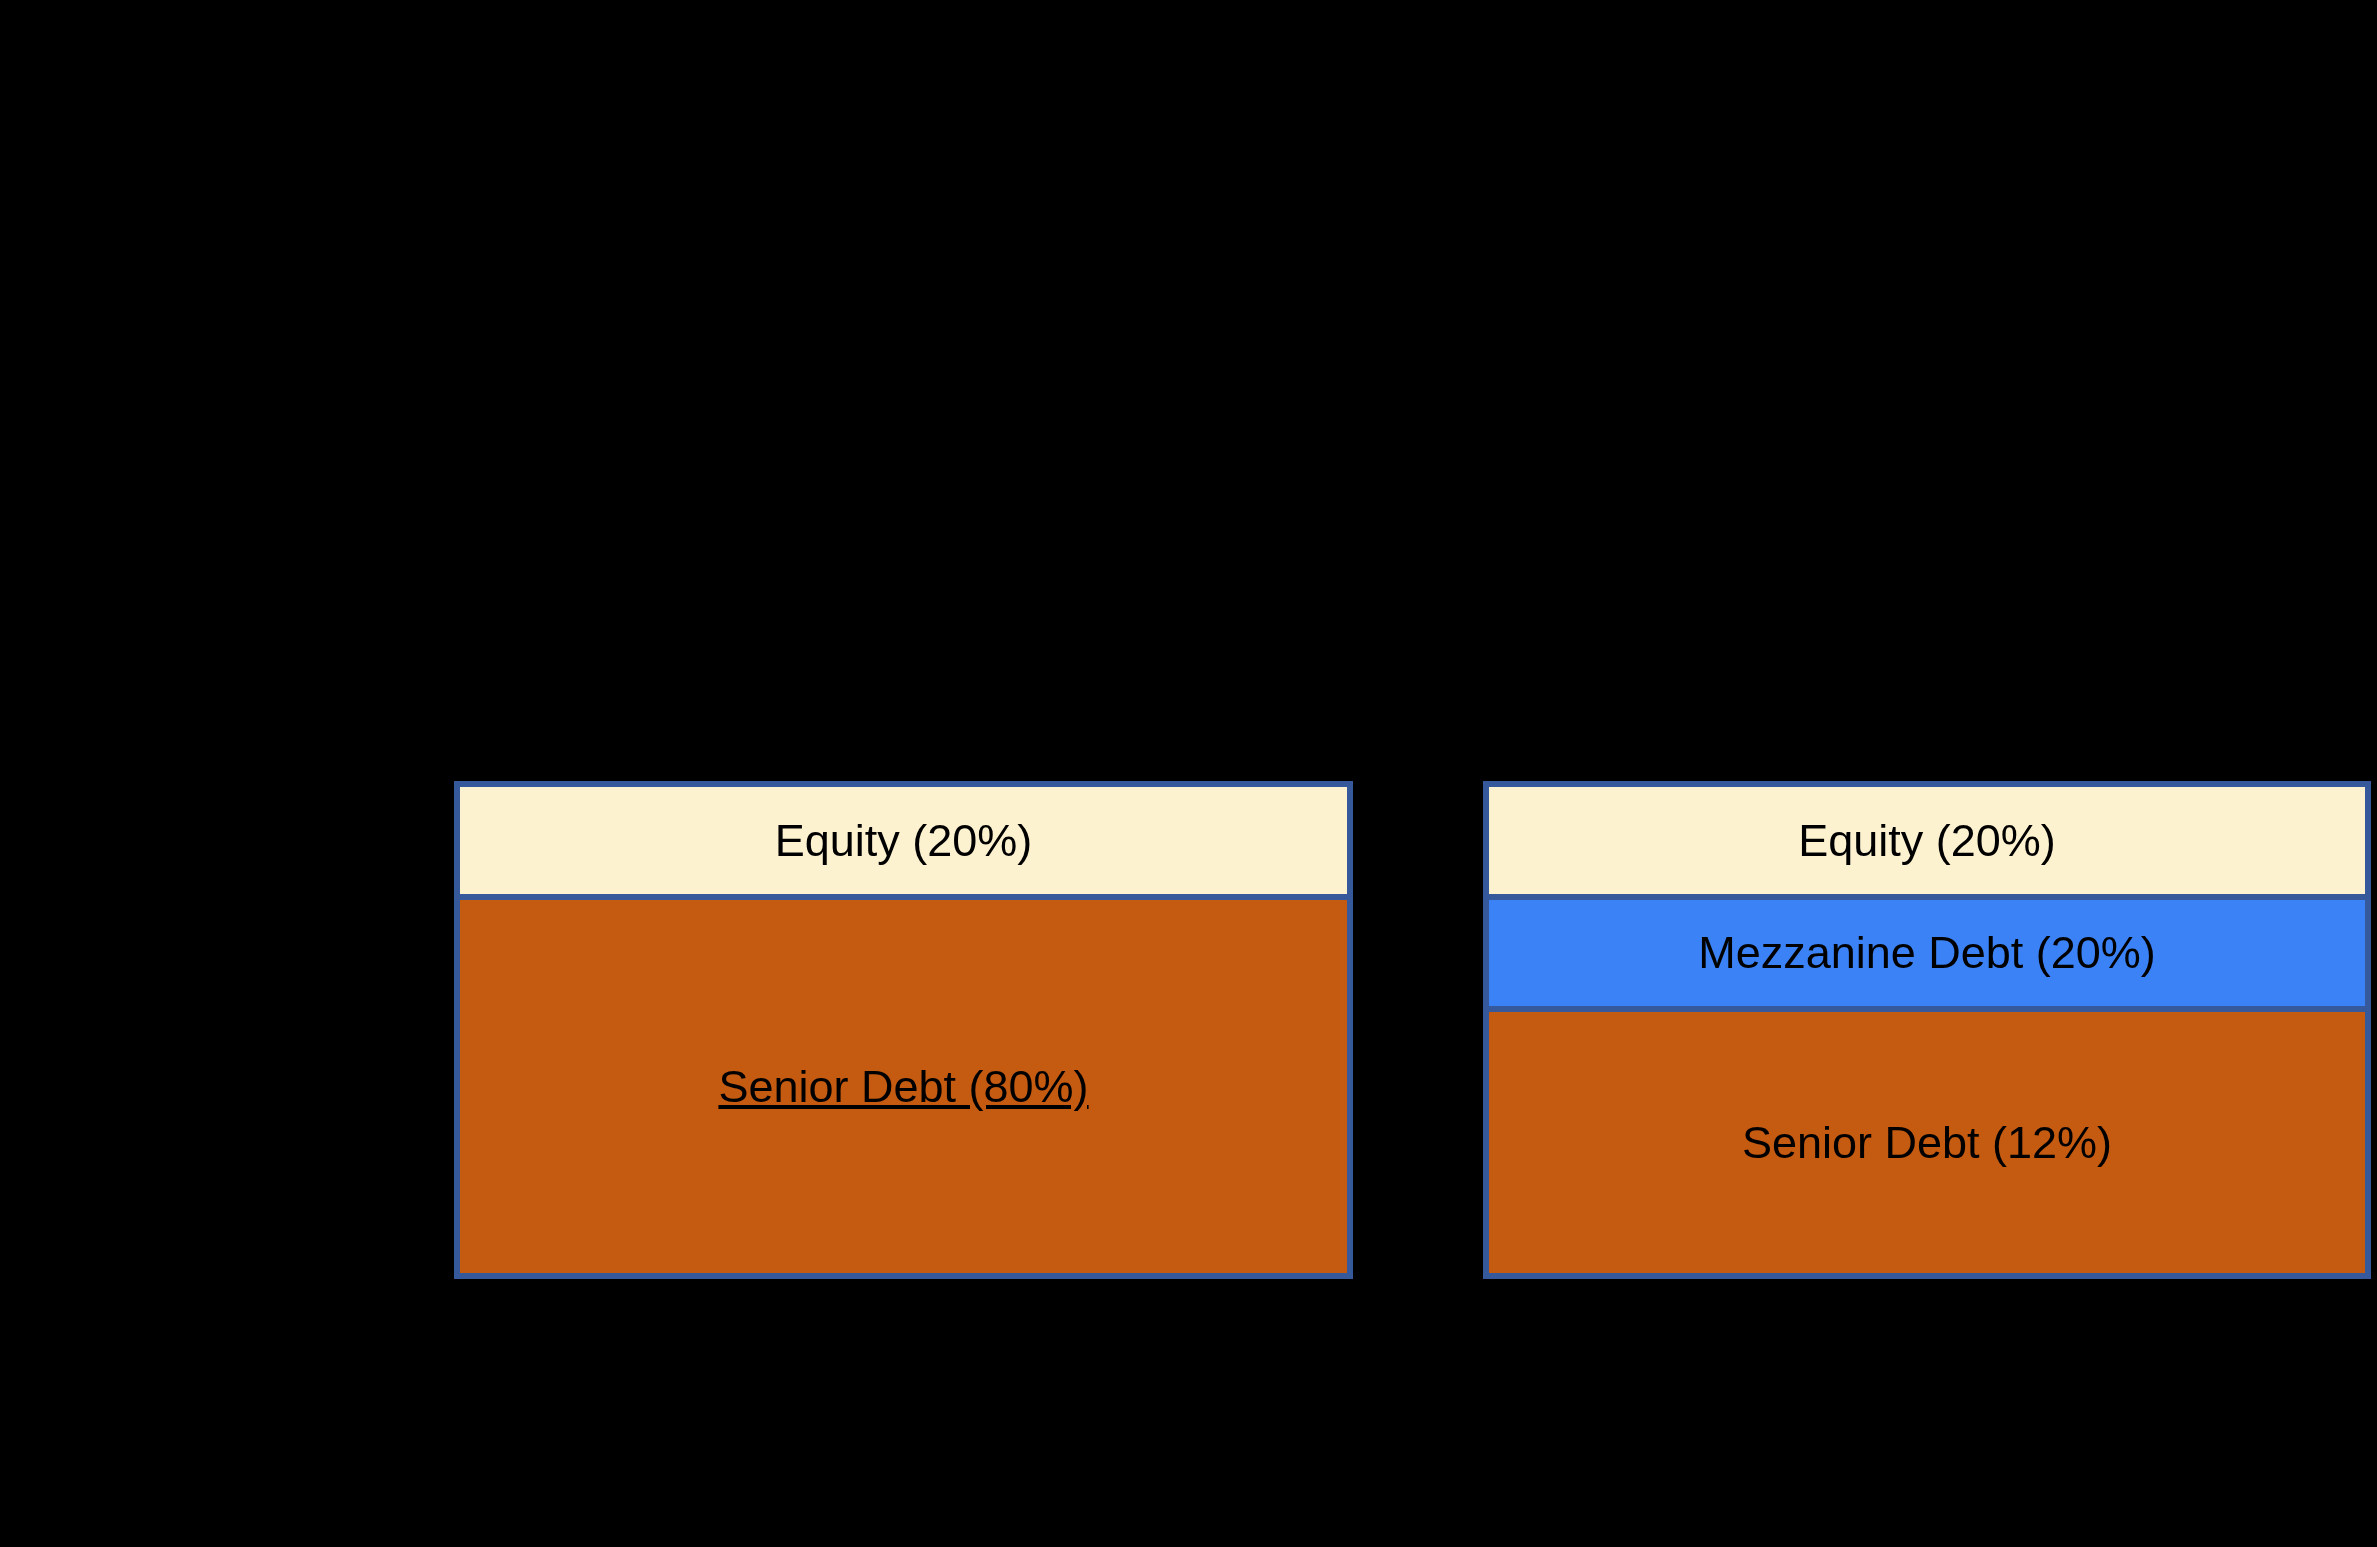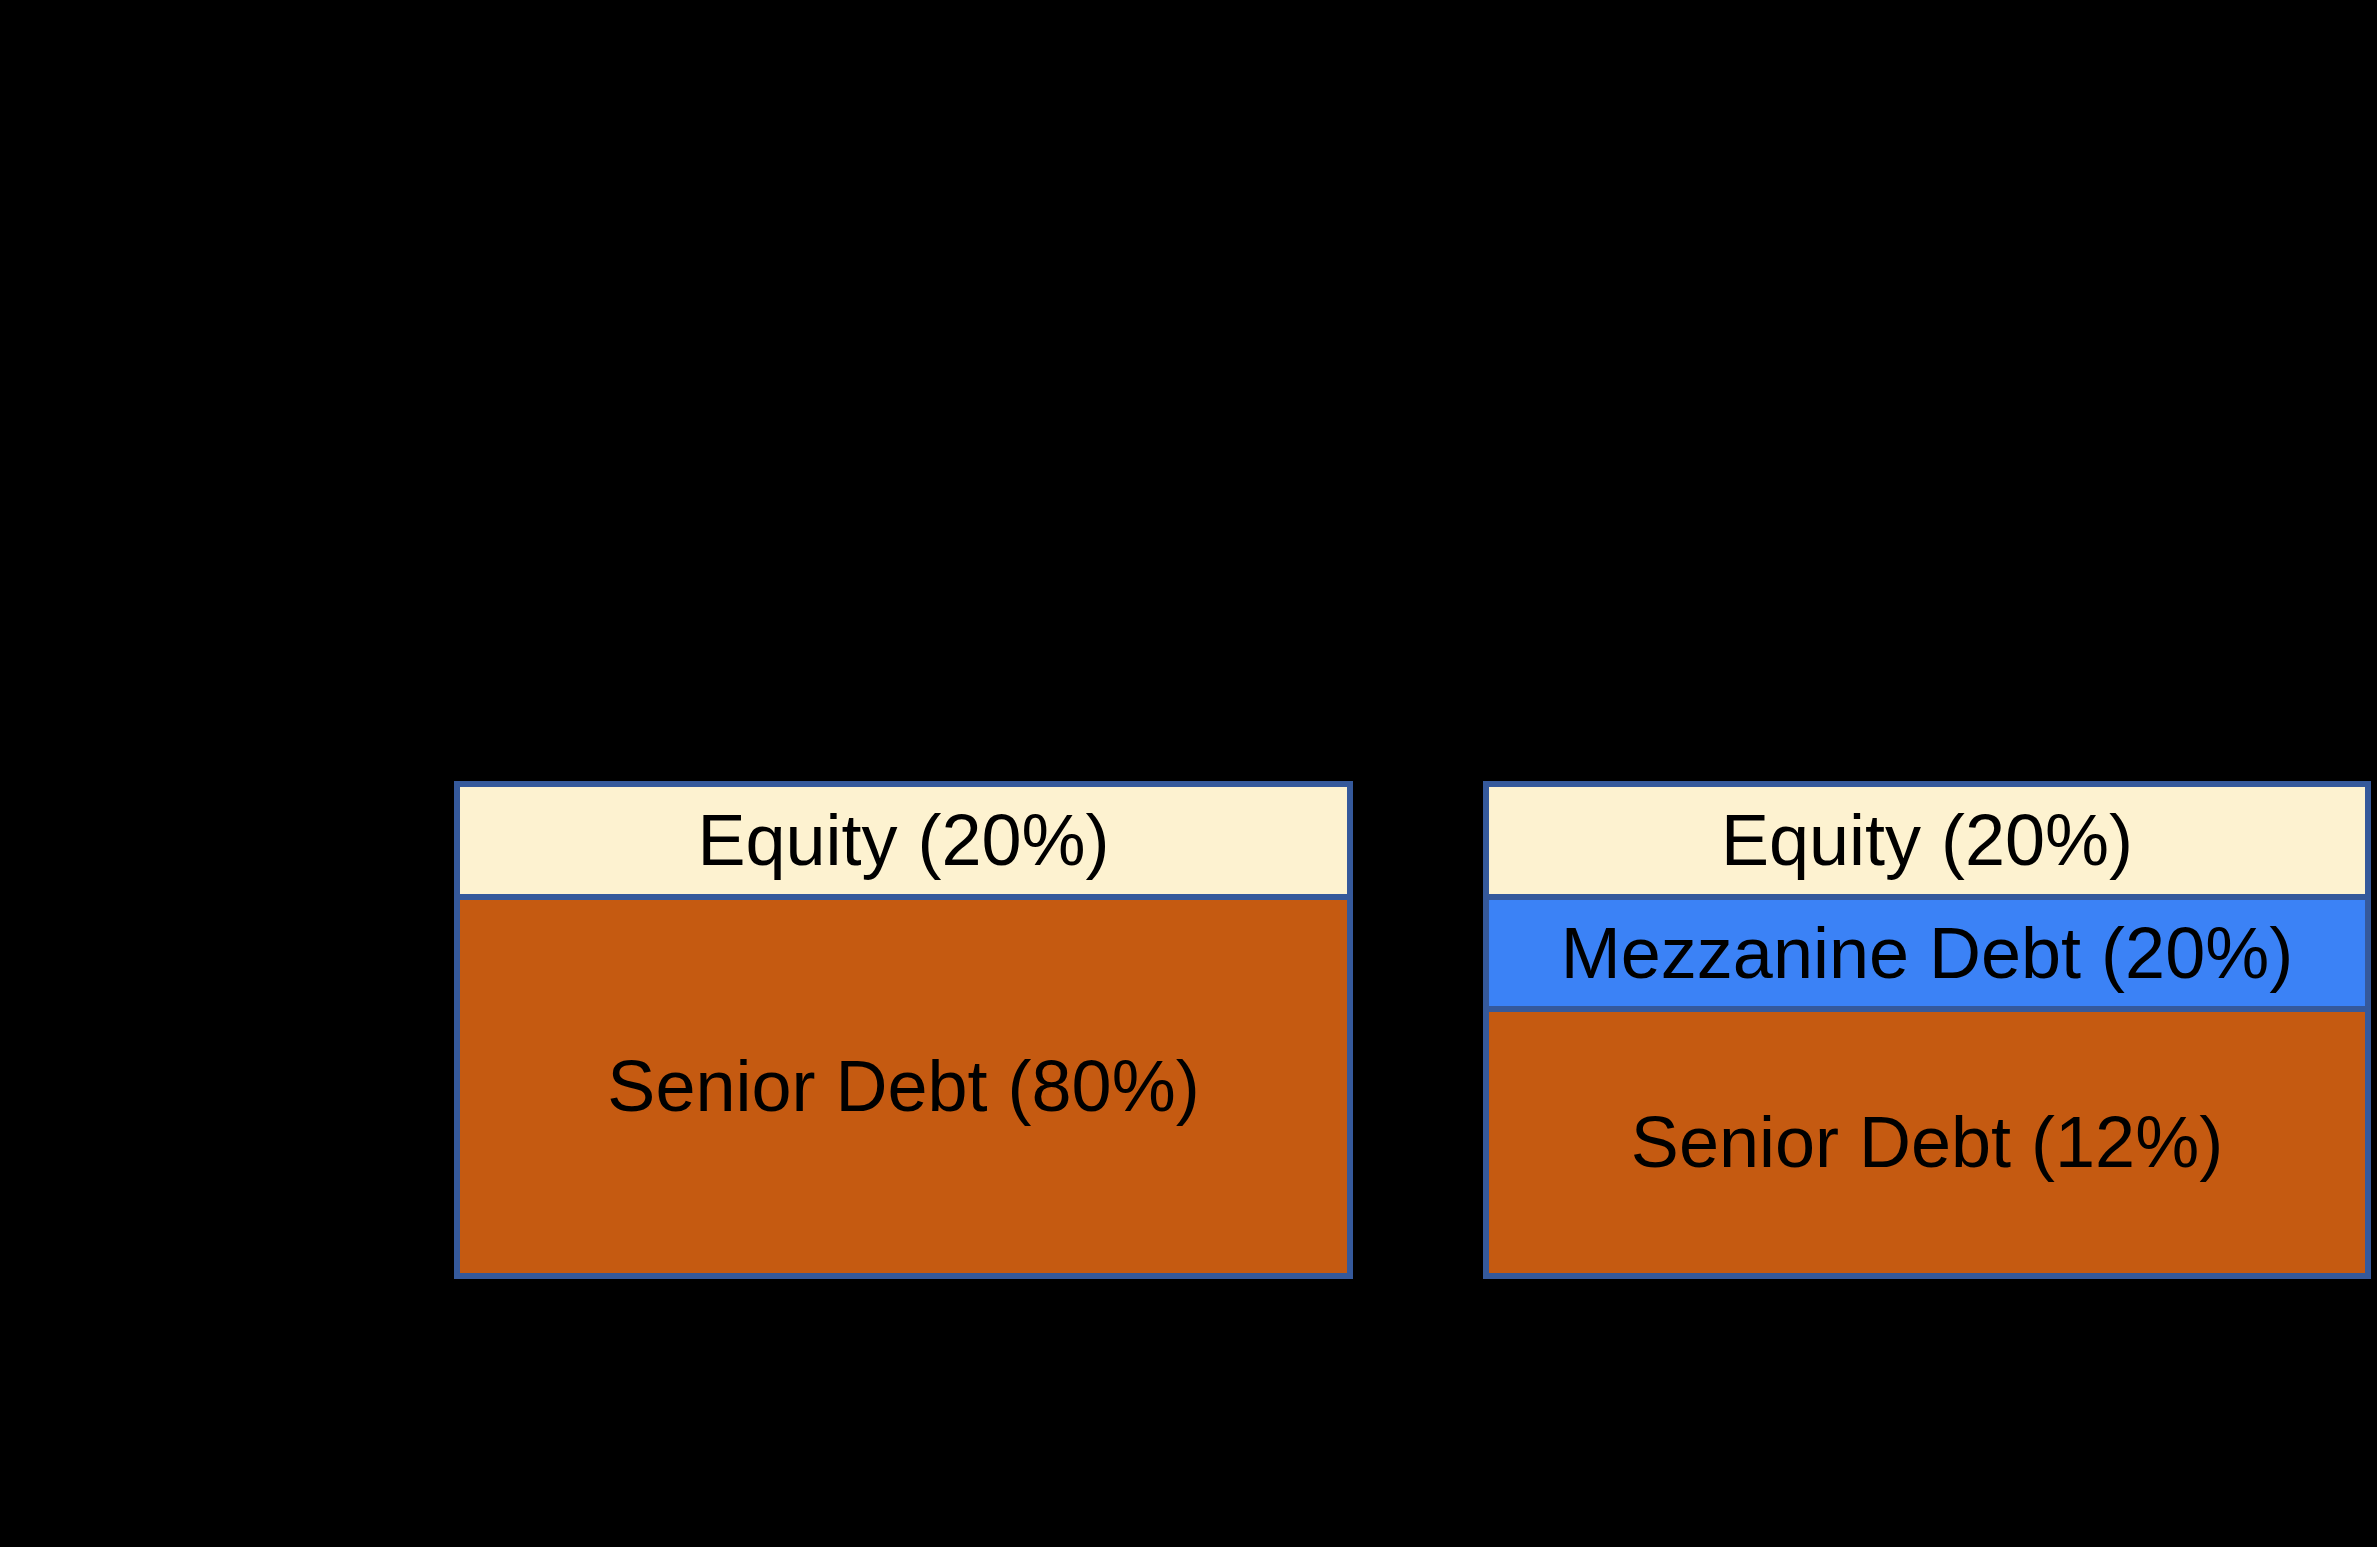--- a/index.html
+++ b/index.html
@@ -45,7 +45,7 @@
     min-height: 0;
   }
   .segment span {
-    font-size: 72px;
+    font-size: 45px;
     line-height: 1;
     color: var(--label-color, #000000);
     white-space: nowrap;

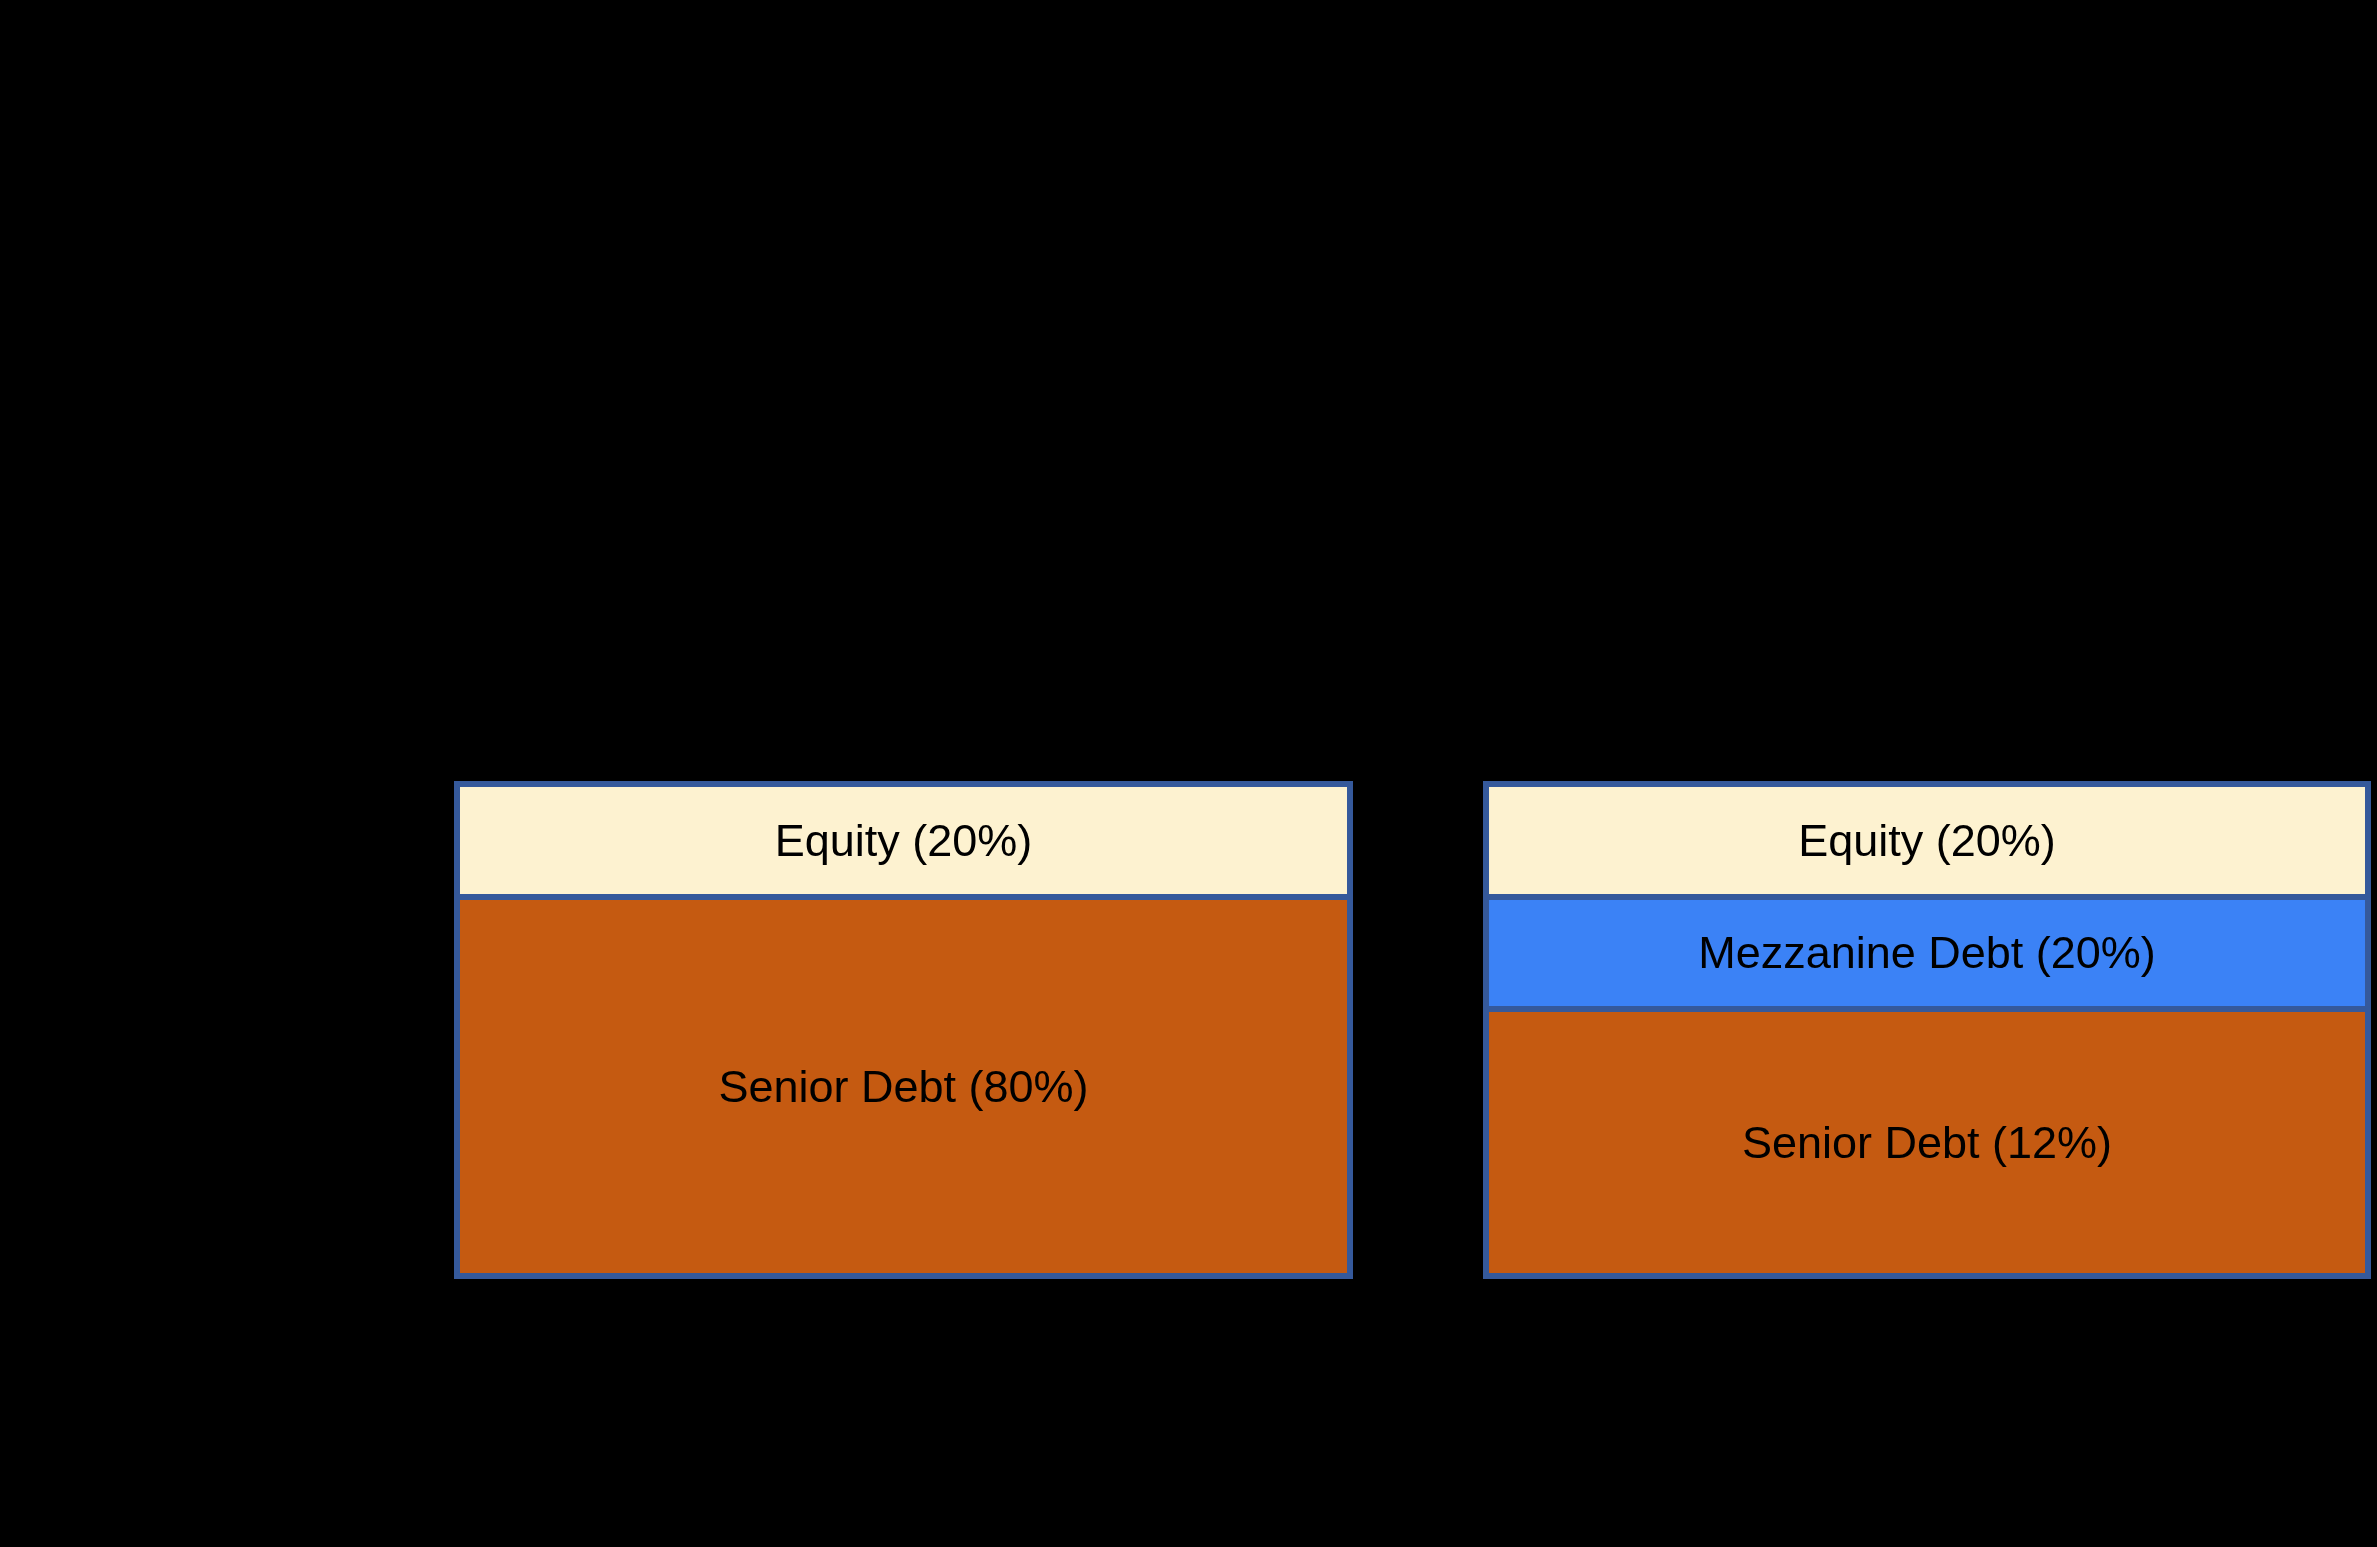--- a/index.html
+++ b/index.html
@@ -59,7 +59,7 @@
       <div class="segment" style="flex-grow: 0.222; background: rgb(253, 242, 208);">
         <span>Equity (20%)</span>
       </div>
-      <div class="segment" style="flex-grow: 0.778; background: rgb(197, 90, 17);">
+      <div class="segment" style="flex-grow: 0.778; background: rgb(197, 90, 17); text-decoration: underline;">
         <span>Senior Debt (80%)</span>
       </div>
     </section>

